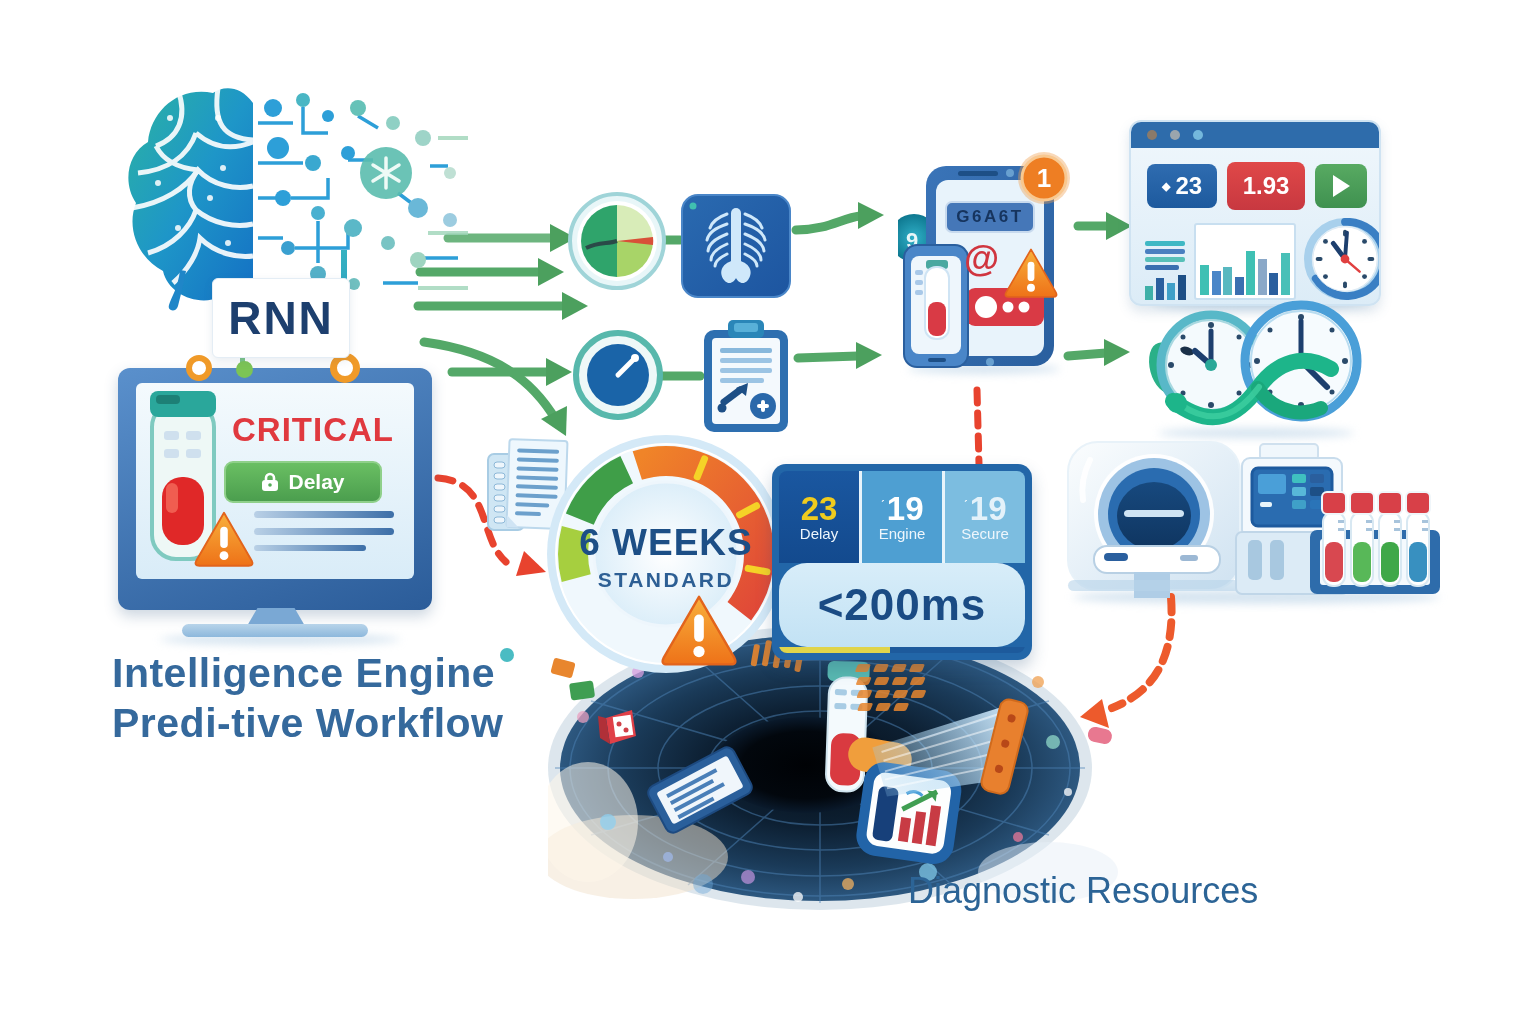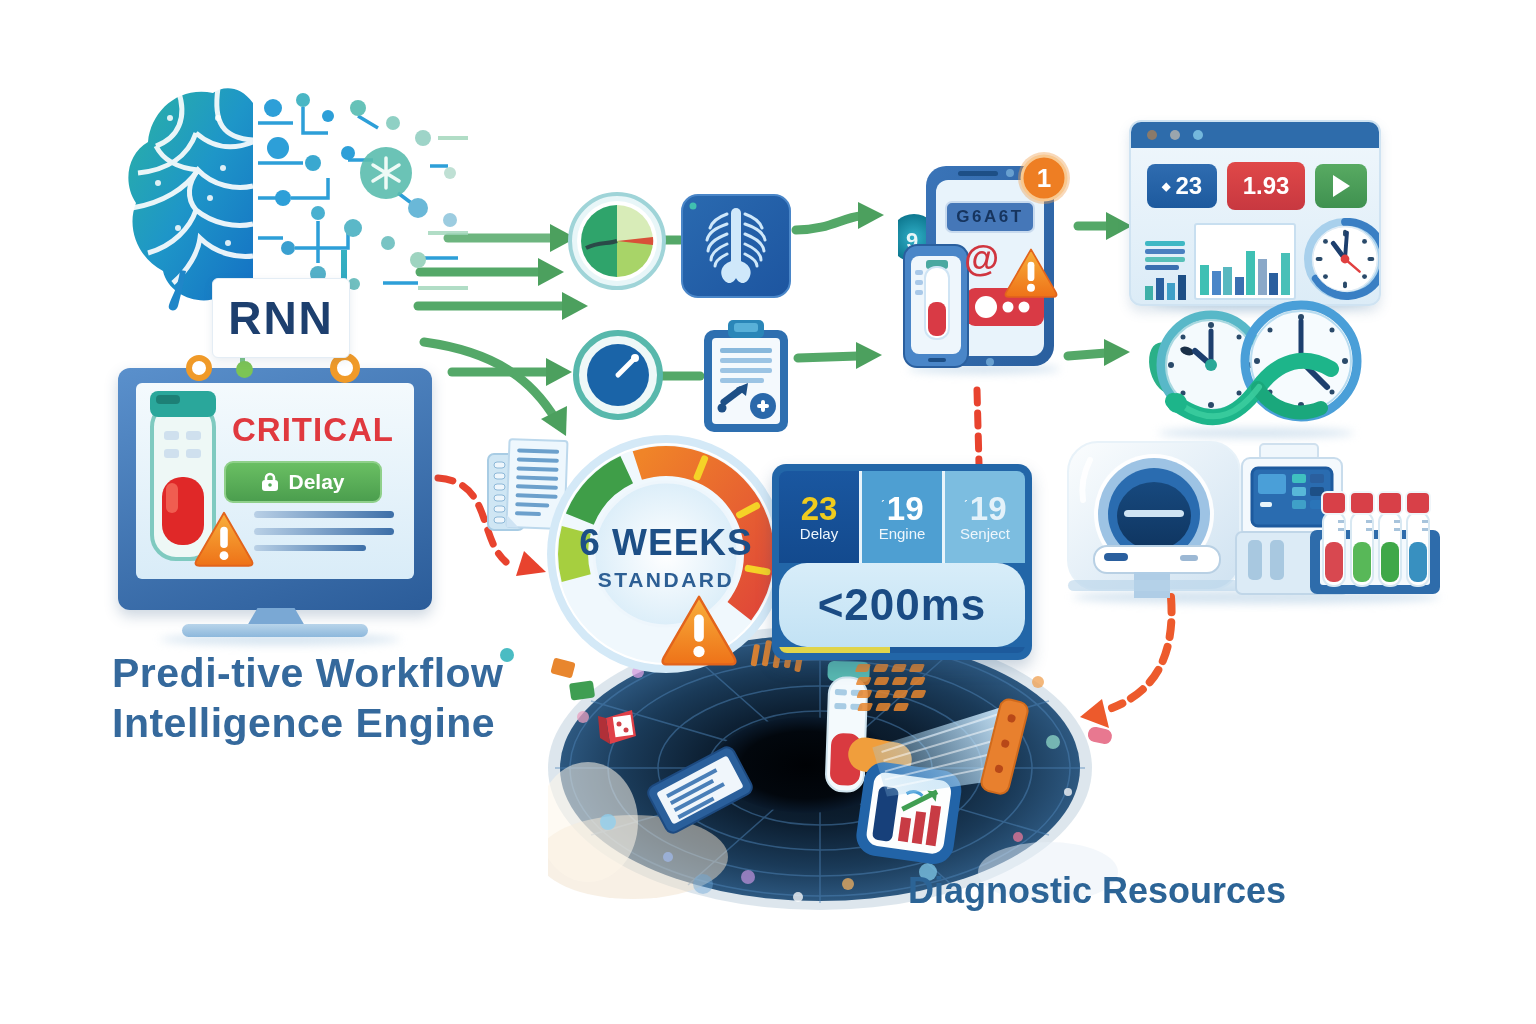--- a/index.html
+++ b/index.html
@@ -624,7 +624,7 @@
       </div>
       <div class="ptile" style="background:#7cbde0;border-left:3px solid #e8f4fb">
         <div><span class="tick">ˊ</span><span class="val" style="color:#e4f2fa">19</span></div>
-        <div class="lab">Senject</div>
+        <div class="lab">Secure</div>
       </div>
     </div>
     <div class="latency">&lt;200ms</div>

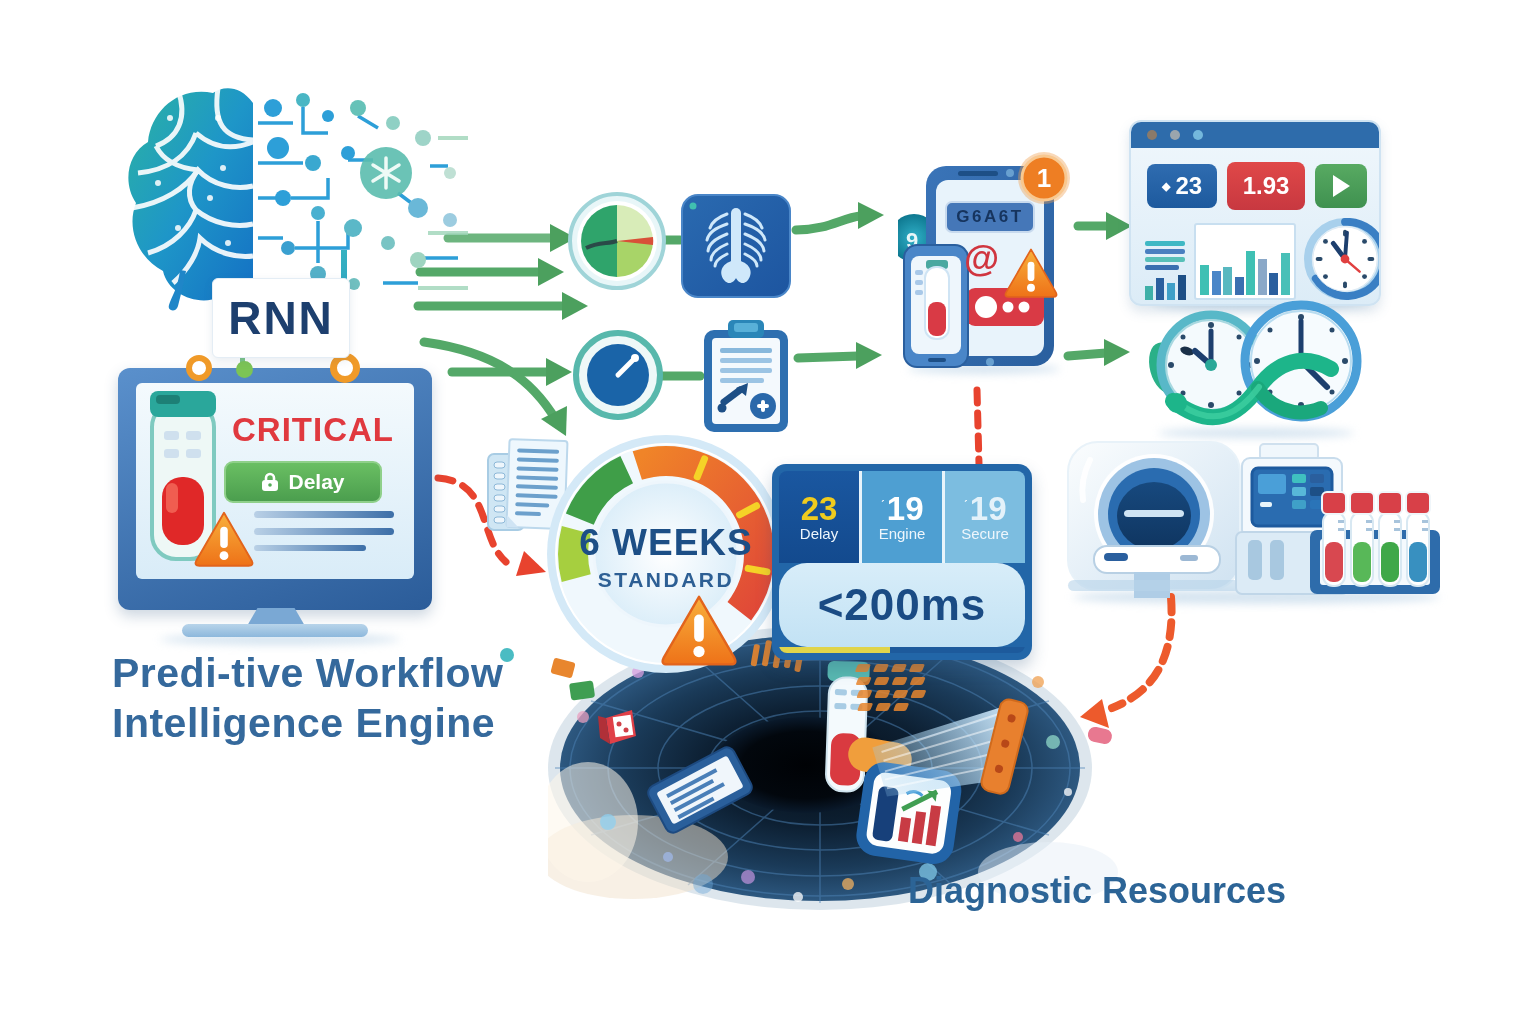--- a/index.html
+++ b/index.html
@@ -712,8 +712,8 @@
 </svg>
 
 <div class="abs headline" style="left:112px;top:648px;z-index:4">
+  <div>Intelligence Engine</div>
   <div>Predi-tive Workflow</div>
-  <div>Intelligence Engine</div>
 </div>
 <div class="abs" style="left:500px;top:648px;width:14px;height:14px;border-radius:50%;background:#2ab0b8;opacity:.85;z-index:3"></div>
 <div class="abs footerlbl" style="left:908px;top:870px;z-index:4">Diagnostic Resources</div>

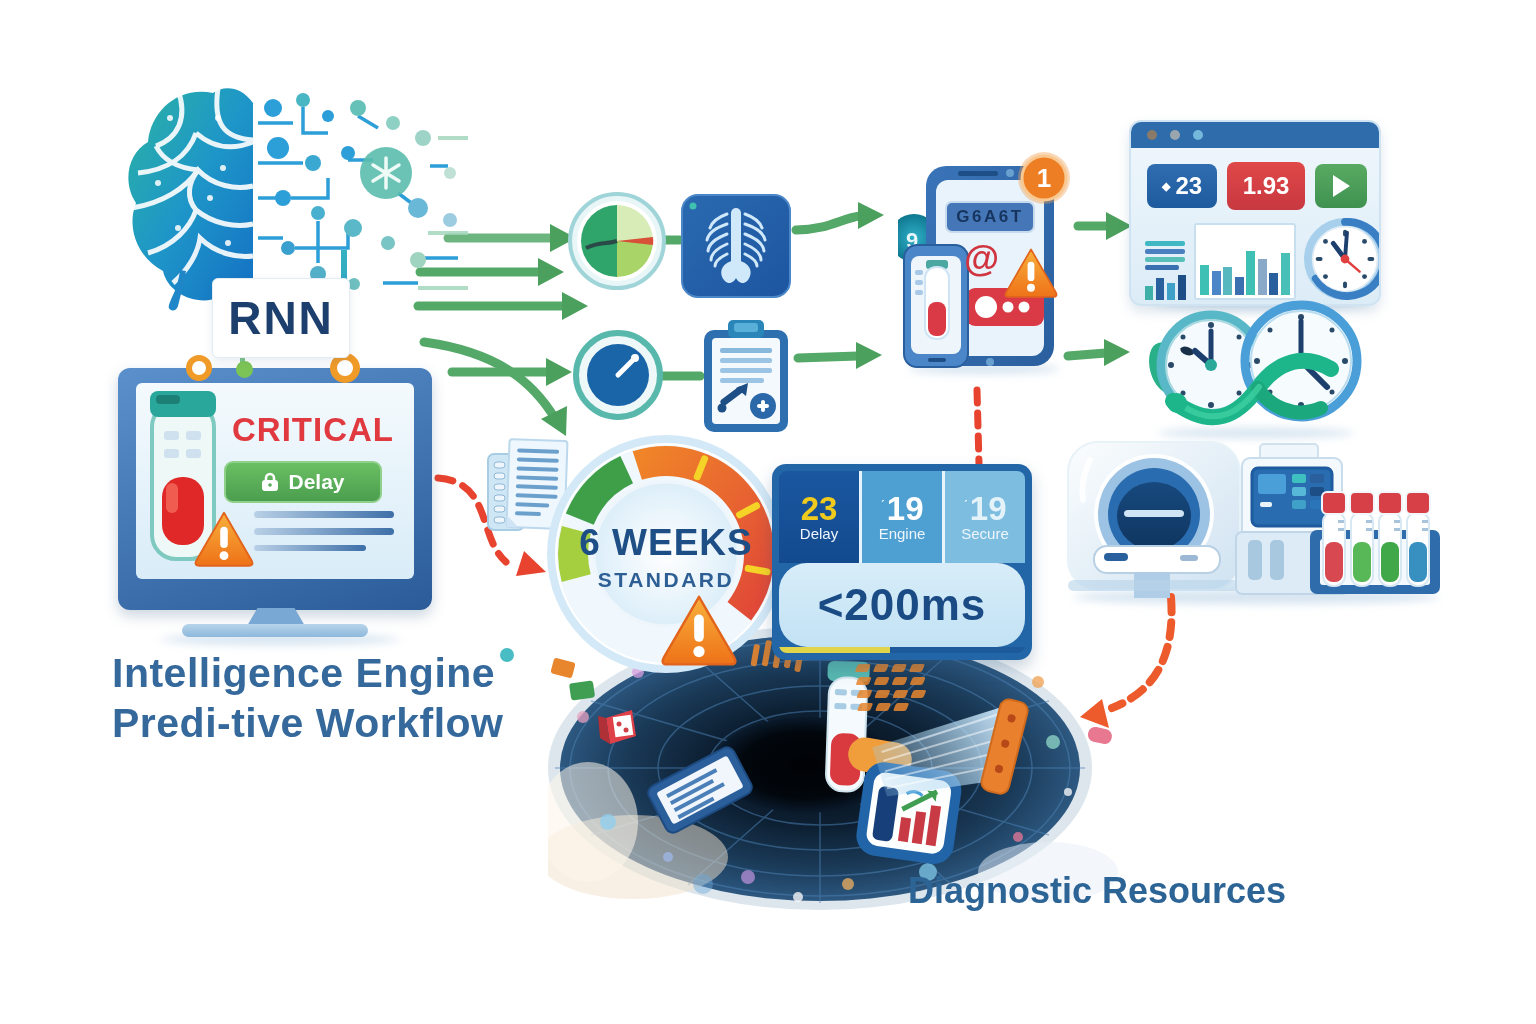--- a/index.html
+++ b/index.html
@@ -8,7 +8,7 @@
   .abs{position:absolute;}
   .shadow{position:absolute;border-radius:50%;background:rgba(178,205,228,.55);filter:blur(4px);}
   .headline{font-weight:700;font-size:41px;color:#35699c;line-height:1.22;letter-spacing:.5px;}
-  .footerlbl{font-weight:700;font-size:36px;color:#2c6496;}
+  .footerlbl{font-weight:400;font-size:36px;color:#2c6496;}
   .rnn-card{background:#fff;border:1px solid #e4edf5;border-radius:6px;box-shadow:0 3px 8px rgba(60,100,140,.12);
             display:flex;align-items:center;justify-content:center;font-weight:700;font-size:46px;color:#1d3f6e;letter-spacing:2px;}
   .ring{border-radius:50%;background:#fff;}

